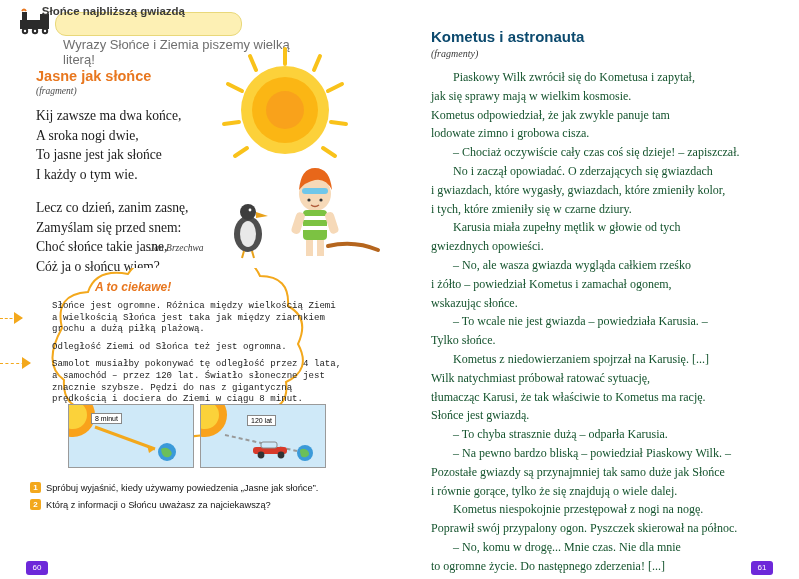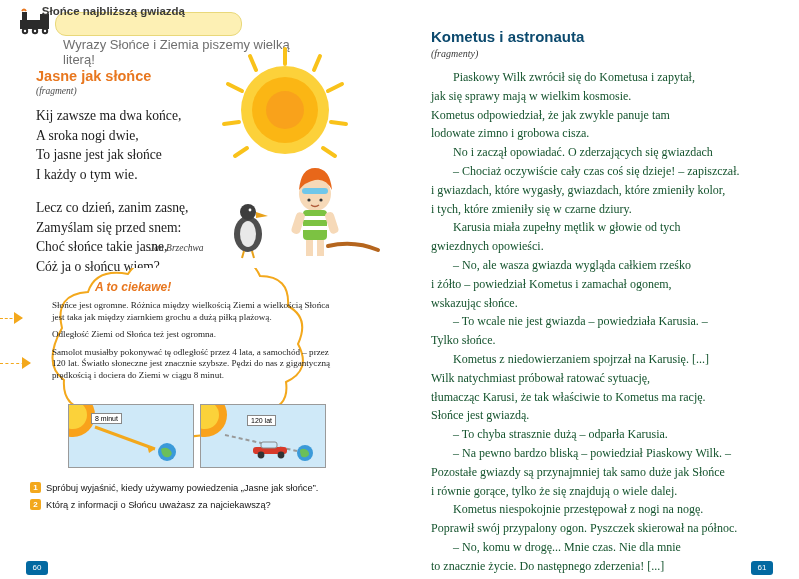--- a/index.html
+++ b/index.html
@@ -248,8 +248,8 @@
       <p>jak się sprawy mają w wielkim kosmosie.</p>
       <p>Kometus odpowiedział, że jak zwykle panuje tam</p>
       <p>lodowate zimno i grobowa cisza.</p>
+      <p class="ind">– Chociaż oczywiście cały czas coś się dzieje! – zapiszczał.</p>
       <p class="ind">No i zaczął opowiadać. O zderzających się gwiazdach</p>
-      <p class="ind">– Chociaż oczywiście cały czas coś się dzieje! – zapiszczał.</p>
       <p>i gwiazdach, które wygasły, gwiazdach, które zmieniły kolor,</p>
       <p>i tych, które zmieniły się w czarne dziury.</p>
       <p class="ind">Karusia miała zupełny mętlik w głowie od tych</p>

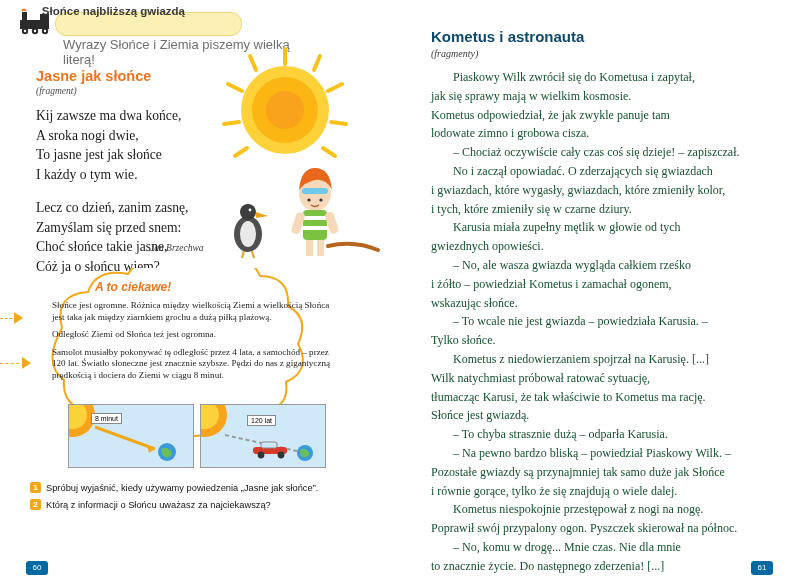--- a/index.html
+++ b/index.html
@@ -47,7 +47,7 @@
           font-family:"Liberation Sans",sans-serif;font-weight:bold;
           font-size:12px;color:#e8771f;font-style:italic;}
   .cloud-text{position:absolute;left:52px;top:300px;width:290px;
-          font-family:Liberation Serif, serif;font-size:9.1px;
+          font-family:Liberation Mono, monospace;font-size:9.1px;
           line-height:11.6px;color:#1e1e1e;}
   .cloud-text p{margin:0 0 6px 0;}
 

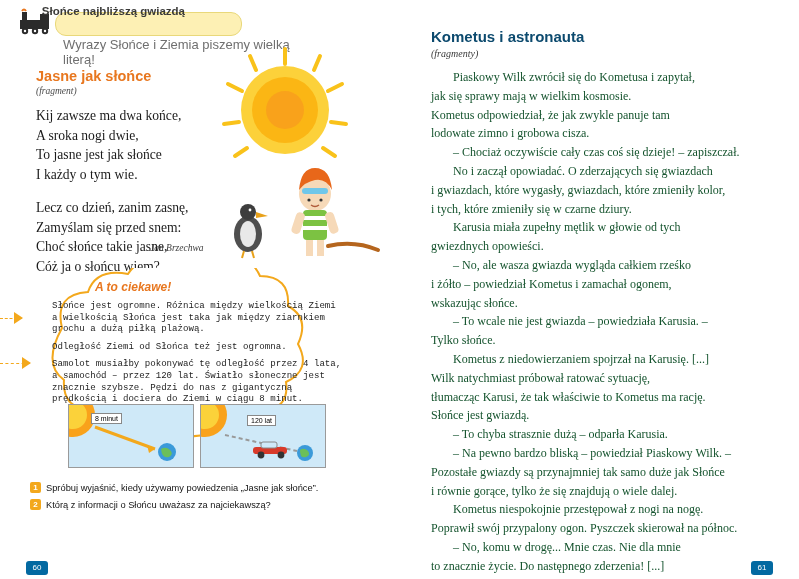--- a/index.html
+++ b/index.html
@@ -70,7 +70,7 @@
   
   .folio{position:absolute;bottom:4px;width:22px;height:14px;
       font-family:"Liberation Sans",sans-serif;font-size:8px;color:#fff;
-      text-align:center;line-height:14px;background:#0369a1;}
+      text-align:center;line-height:14px;background:#6d28d9;}
   .folio-l{left:26px;border-radius:3px;}
   .folio-r{right:26px;border-radius:3px;}
 

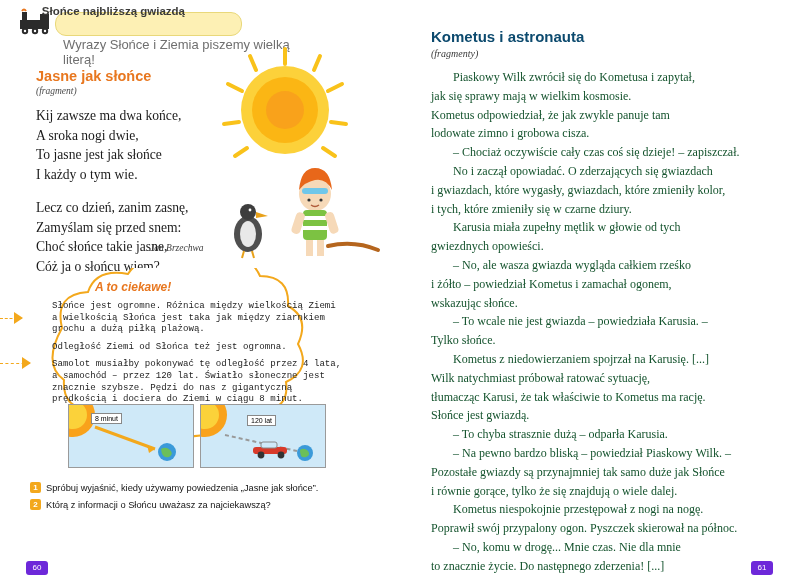--- a/index.html
+++ b/index.html
@@ -270,7 +270,7 @@
       <p class="ind">Kometus niespokojnie przestępował z nogi na nogę.</p>
       <p>Poprawił swój przypalony ogon. Pyszczek skierował na północ.</p>
       <p class="ind">– No, komu w drogę... Mnie czas. Nie dla mnie</p>
-      <p>to znacznie życie. Do następnego zderzenia! [...]</p>
+      <p>to ogromne życie. Do następnego zderzenia! [...]</p>
     </div>
 
     <div class="folio folio-r">61</div>

